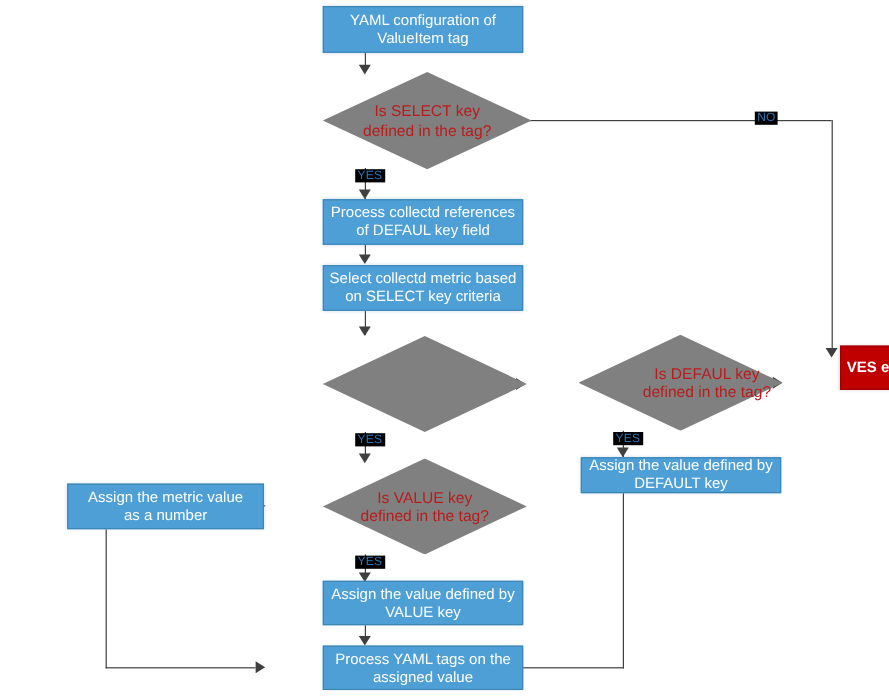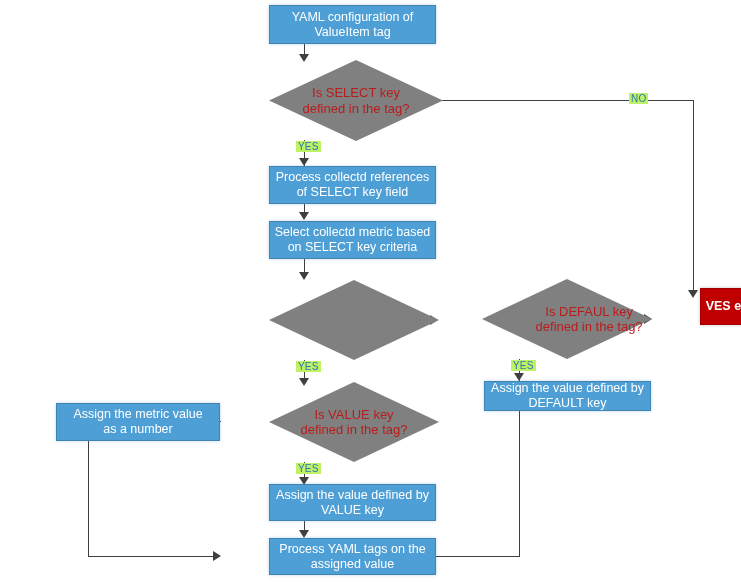--- a/index.html
+++ b/index.html
@@ -96,7 +96,7 @@
     position: absolute;
     font-size: 10px;
     color: #2E75B6;
-    background: #bef264;
+    background: #000000;
     padding: 0 2px;
     line-height: 11px;
     letter-spacing: 0.2px;

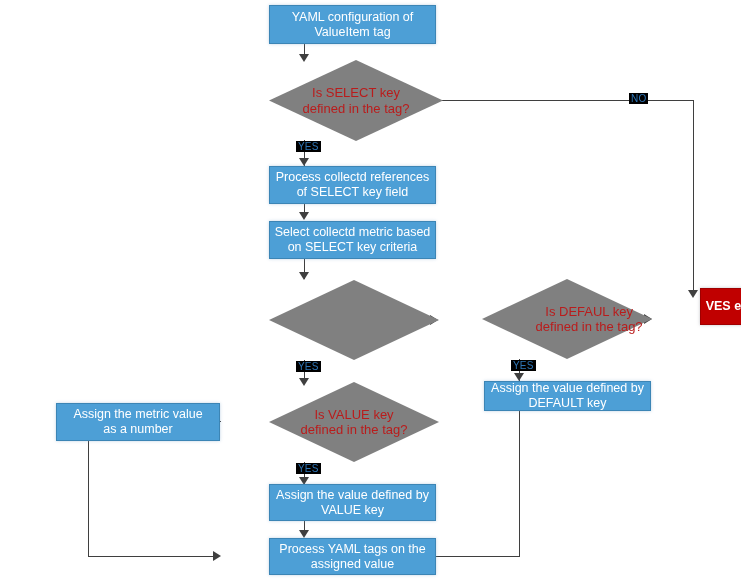--- a/index.html
+++ b/index.html
@@ -170,7 +170,7 @@
   </div>
 
   <div class="node proc" style="left:221px; top:166px; width:167px; height:38px;">Process collectd references
-of SELECT key field</div>
+of DEFAUL key field</div>
 
   <div class="node proc" style="left:221px; top:221px; width:167px; height:38px;">Select collectd metric based
 on SELECT key criteria</div>

